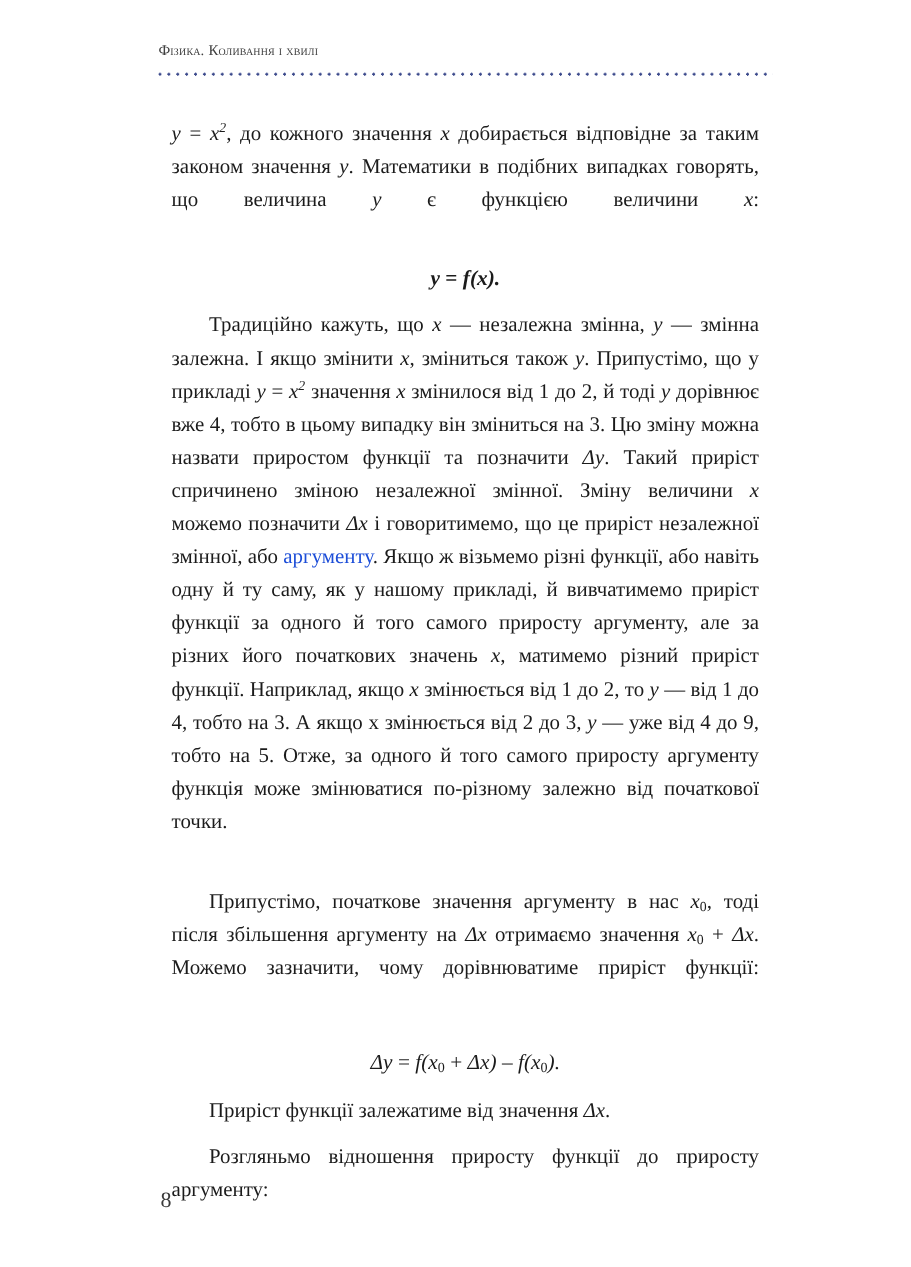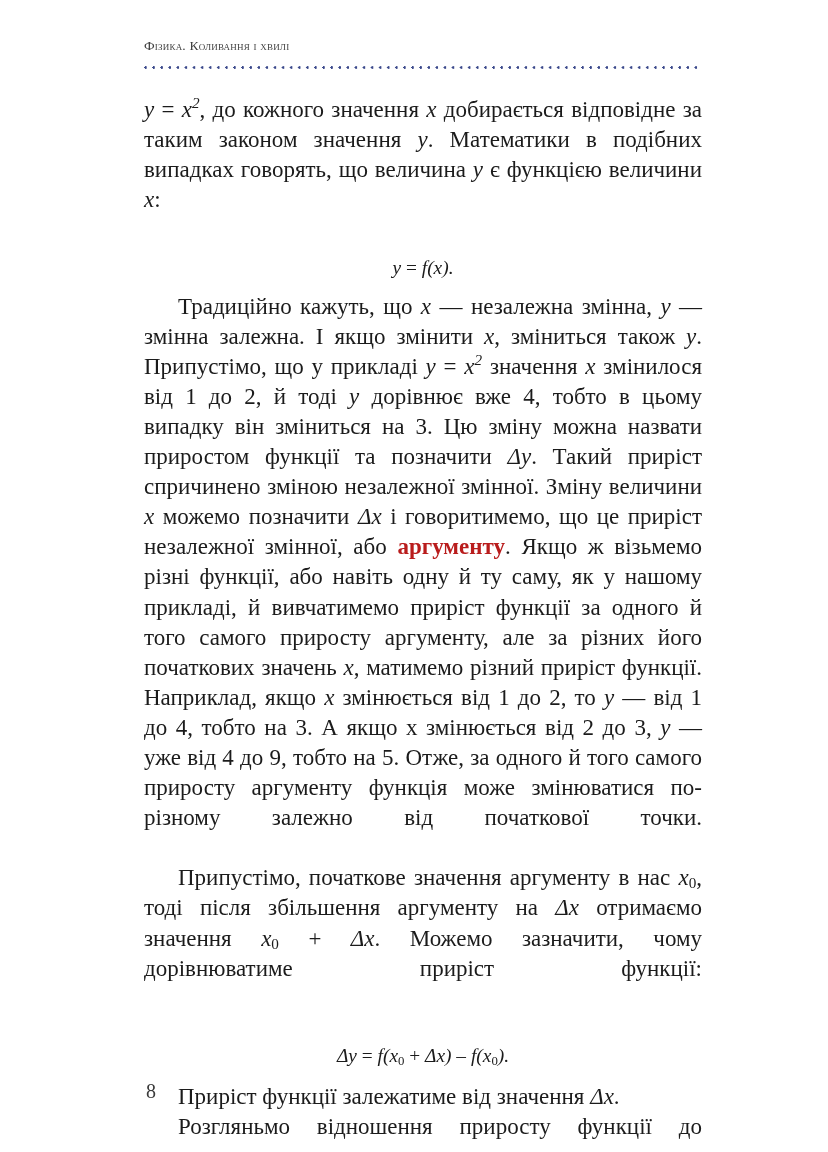--- a/index.html
+++ b/index.html
@@ -56,8 +56,8 @@
   }
 
   p.body {
-    margin: 0;
-    font-size: 23px;
+    margin: 12px;
+    font-size: 19px;
     line-height: 30.1px;
     text-align: justify;
     text-justify: inter-word;

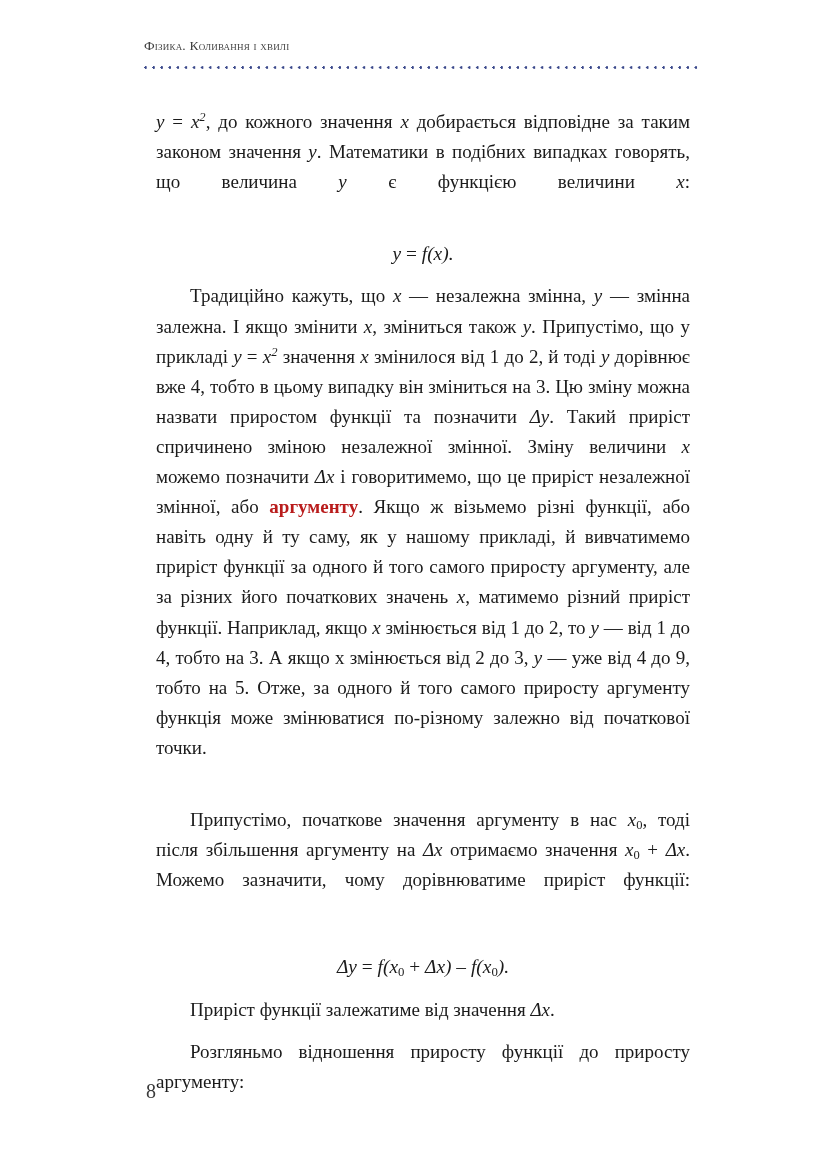--- a/index.html
+++ b/index.html
@@ -154,7 +154,7 @@
 
     <p class="body"><span class="i">y</span><span> = </span><span class="i">x</span><sup class="exp">2</sup><span>, до кожного значення </span><span class="i">x</span><span> добирається відповідне за таким законом значення </span><span class="i">y</span><span>. Математики в подібних випадках говорять, що величина </span><span class="i">y</span><span> є функцією величини </span><span class="i">x</span><span>:</span></p>
 
-    <div class="formula" style="margin-top:8px;margin-bottom:8px;"><span>y</span><span class="up"> = </span><span>f</span><span>(</span><span>x</span><span>).</span></div>
+    <div class="formula" style="margin-top:8px;margin-bottom:8px;font-weight:bold;"><span>y</span><span class="up"> = </span><span>f</span><span>(</span><span>x</span><span>).</span></div>
 
     <p class="body indent"><span>Традиційно кажуть, що </span><span class="i">x</span><span> — незалежна змінна, </span><span class="i">y</span><span> — змінна залежна. І якщо змінити </span><span class="i">x</span><span>, зміниться також </span><span class="i">y</span><span>. Припустімо, що у прикладі </span><span class="i">y</span><span> = </span><span class="i">x</span><sup class="exp">2</sup><span> значення </span><span class="i">x</span><span> змінилося від 1 до 2, й тоді </span><span class="i">y</span><span> дорівнює вже 4, тобто в цьому випадку він зміниться на 3. Цю зміну можна назвати приростом функції та позначити </span><span class="i">Δy</span><span>. Такий приріст спричинено зміною незалежної змінної. Зміну величини </span><span class="i">x</span><span> можемо позначити </span><span class="i">Δx</span><span> і говоритимемо, що це приріст незалежної змінної, або </span><span class="kw">аргументу</span><span>. Якщо ж візьмемо різні функції, або навіть одну й ту саму, як у нашому прикладі, й вивчатимемо приріст функції за одного й того самого приросту аргументу, але за різних його початкових значень </span><span class="i">x</span><span>, матимемо різний приріст функції. Наприклад, якщо </span><span class="i">x</span><span> змінюється від 1 до 2, то </span><span class="i">y</span><span> — від 1 до 4, тобто на 3. А якщо х змінюється від 2 до 3, </span><span class="i">y</span><span> — уже від 4 до 9, тобто на 5. Отже, за одного й того самого приросту аргументу функція може змінюватися по-різному залежно від початкової точки.</span></p>
 

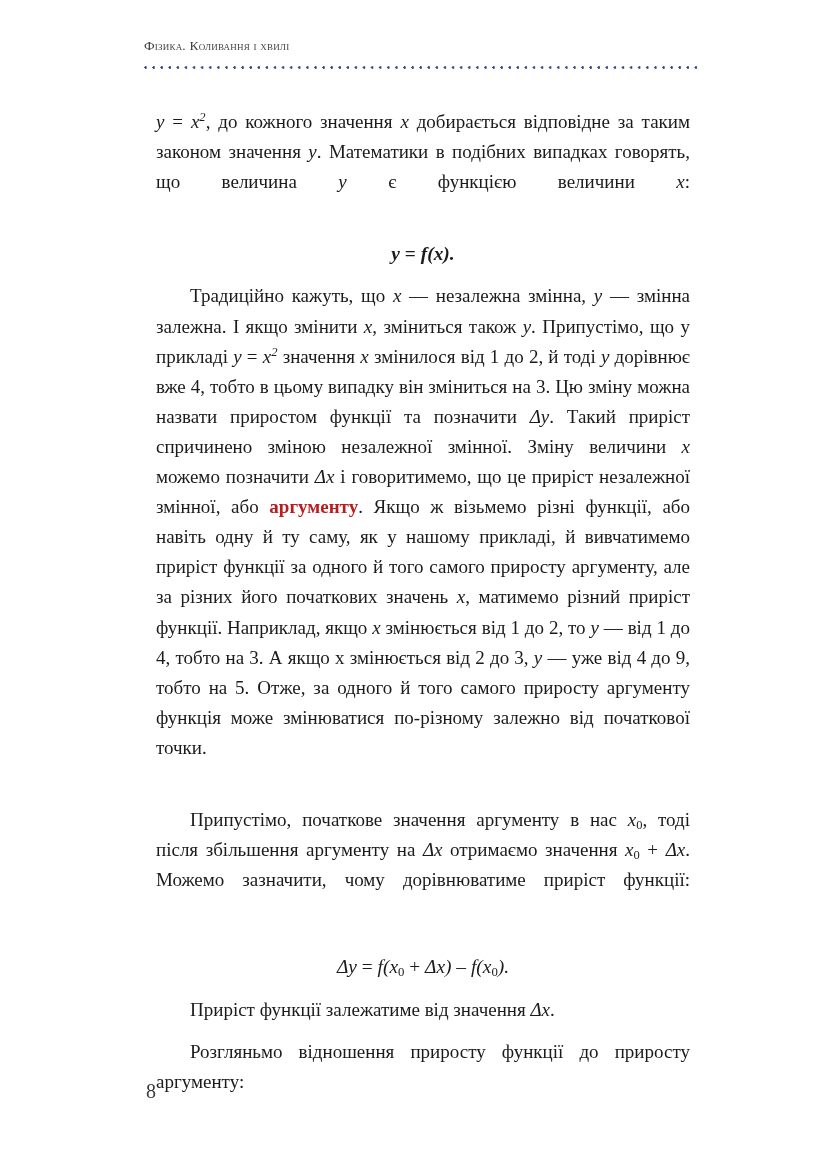--- a/index.html
+++ b/index.html
@@ -76,8 +76,8 @@
 
   .i { font-style: italic; }
   .kw {
-    color: #b91c1c;
-    font-weight: bold;
+    color: #1d4ed8;
+    font-weight: normal;
   }
   sup.exp {
     font-size: 0.66em;

